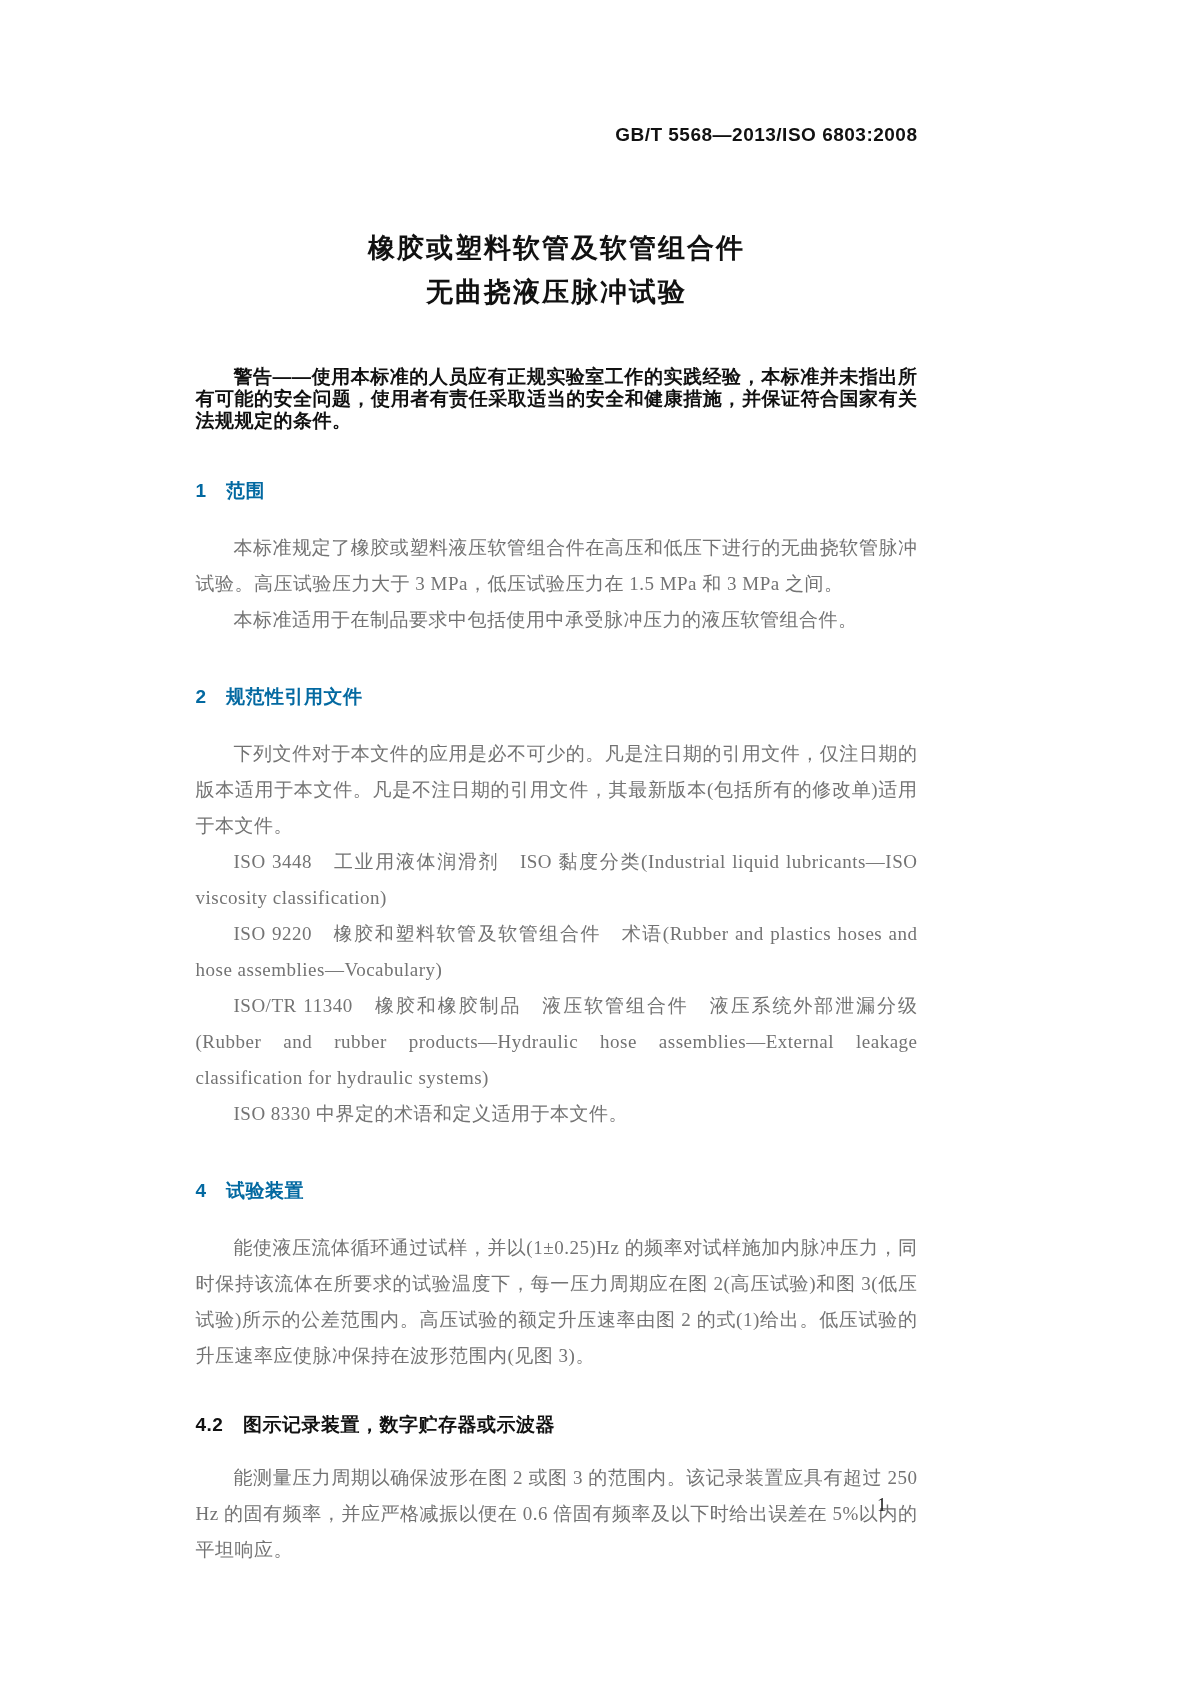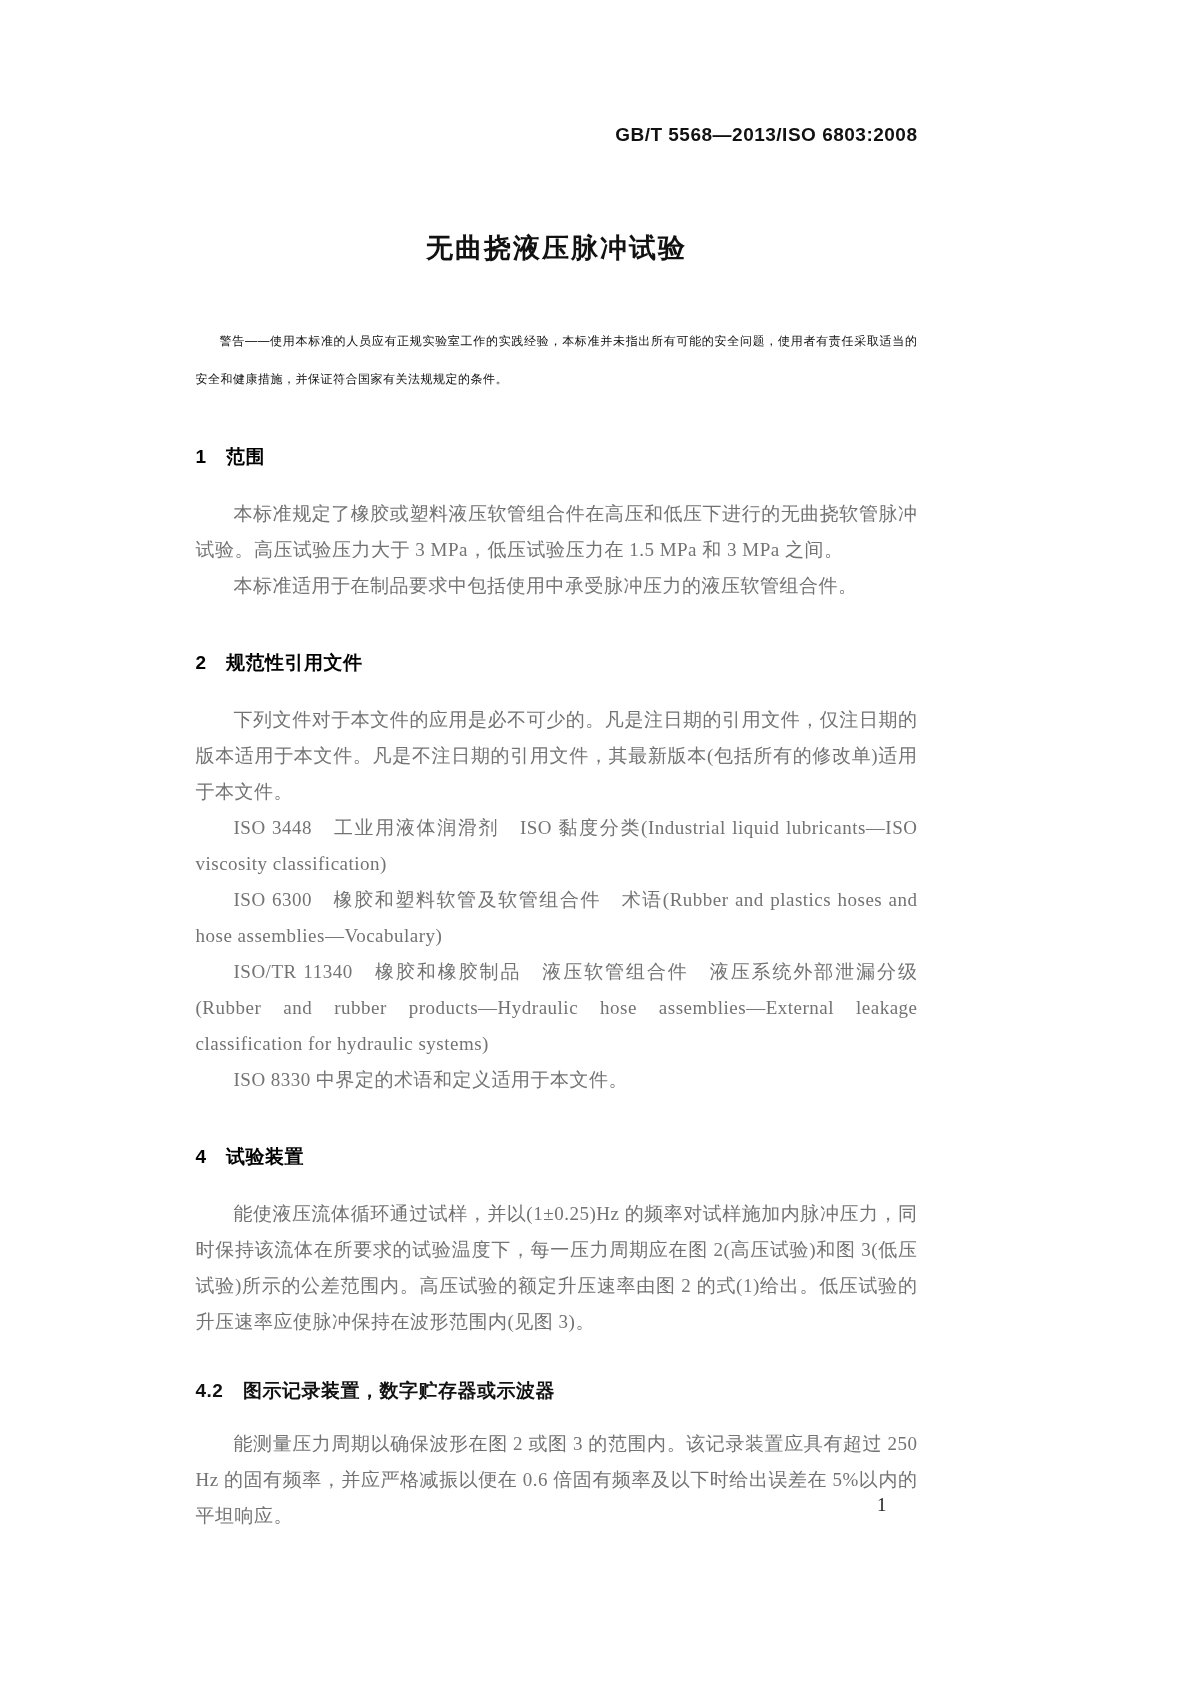--- a/index.html
+++ b/index.html
@@ -100,6 +100,7 @@
   <div class="doc-header">GB/T 5568—2013/ISO 6803:2008</div>
 
   <h1 class="doc-title">
+    <span class="title-line">橡胶或塑料软管及软管组合件</span>
     <span class="title-line">无曲挠液压脉冲试验</span>
   </h1>
 

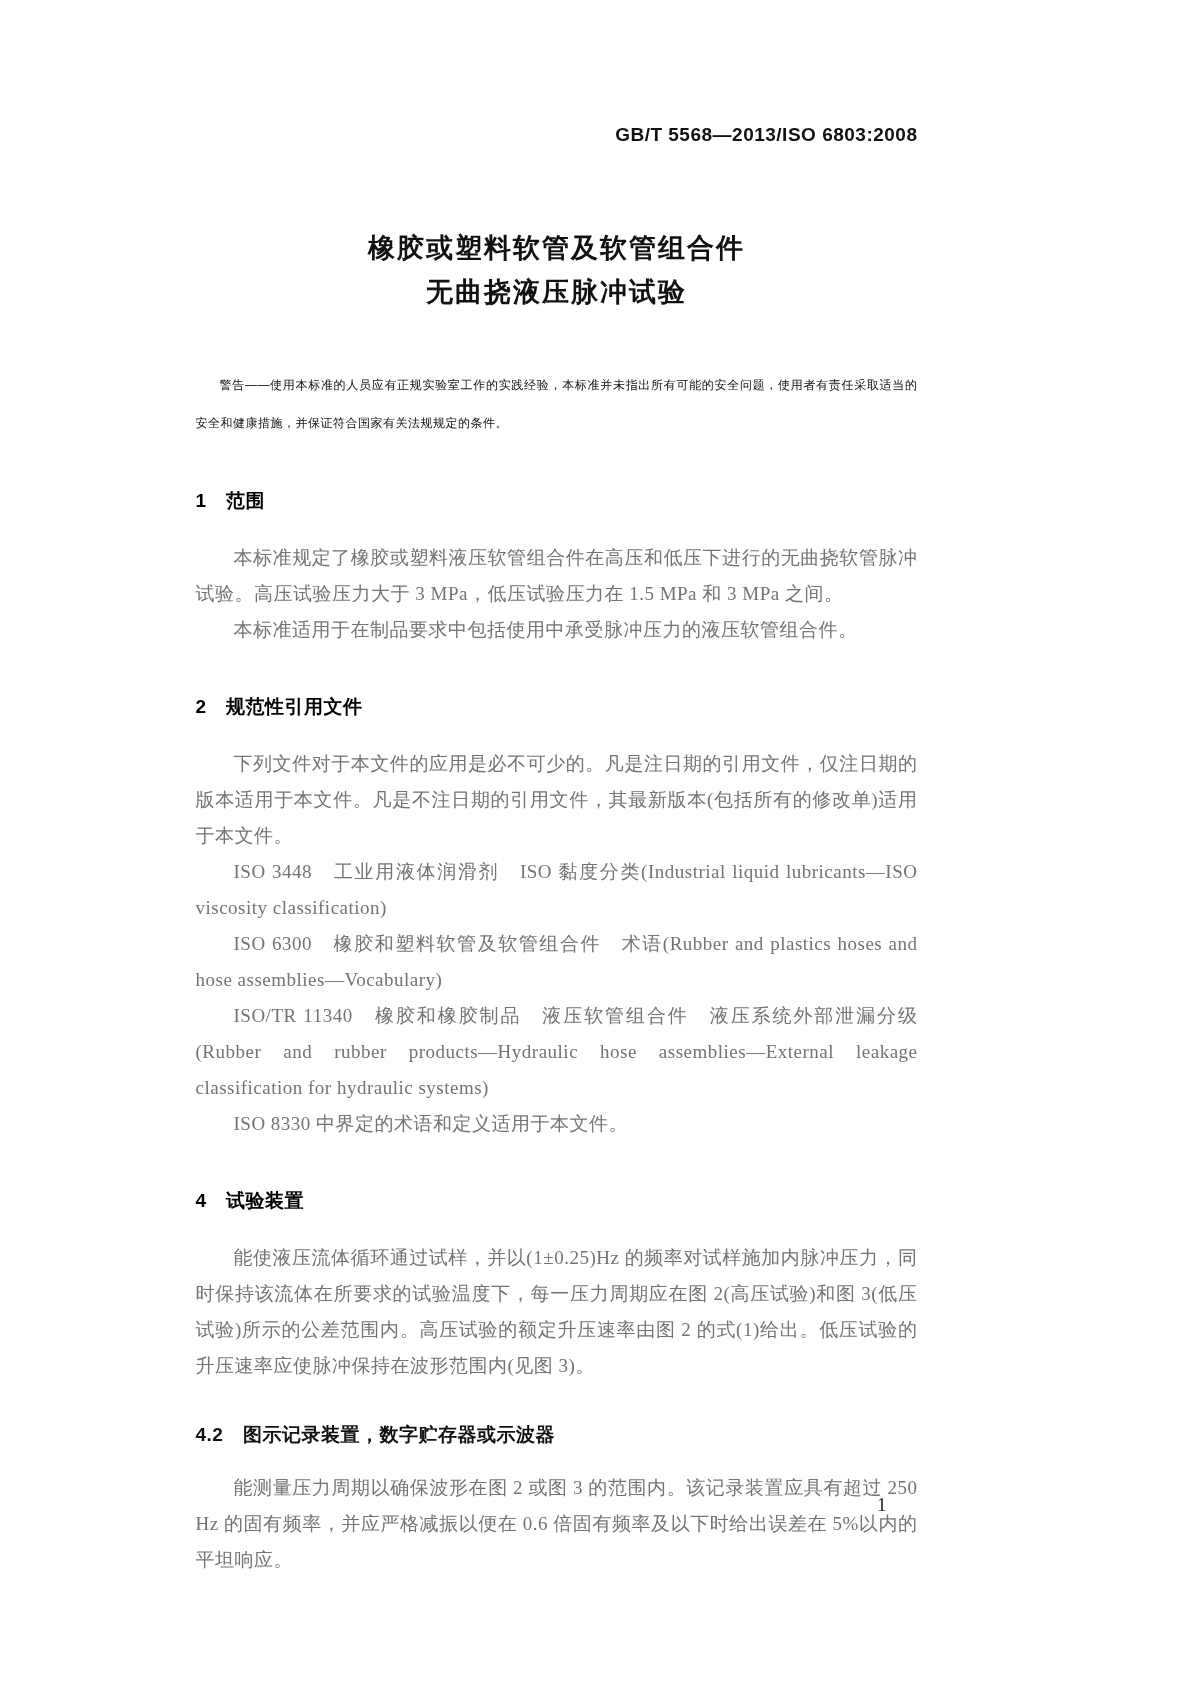--- a/index.html
+++ b/index.html
@@ -37,9 +37,9 @@
   .warning {
     margin-top: 52px;
     font-family: "Liberation Sans", "DejaVu Sans", sans-serif;
-    font-weight: normal;
-    font-size: 12px;
-    line-height: 38px;
+    font-weight: bold;
+    font-size: 19px;
+    line-height: 22px;
     letter-spacing: 0.5px;
     text-indent: 2em;
     text-align: justify;

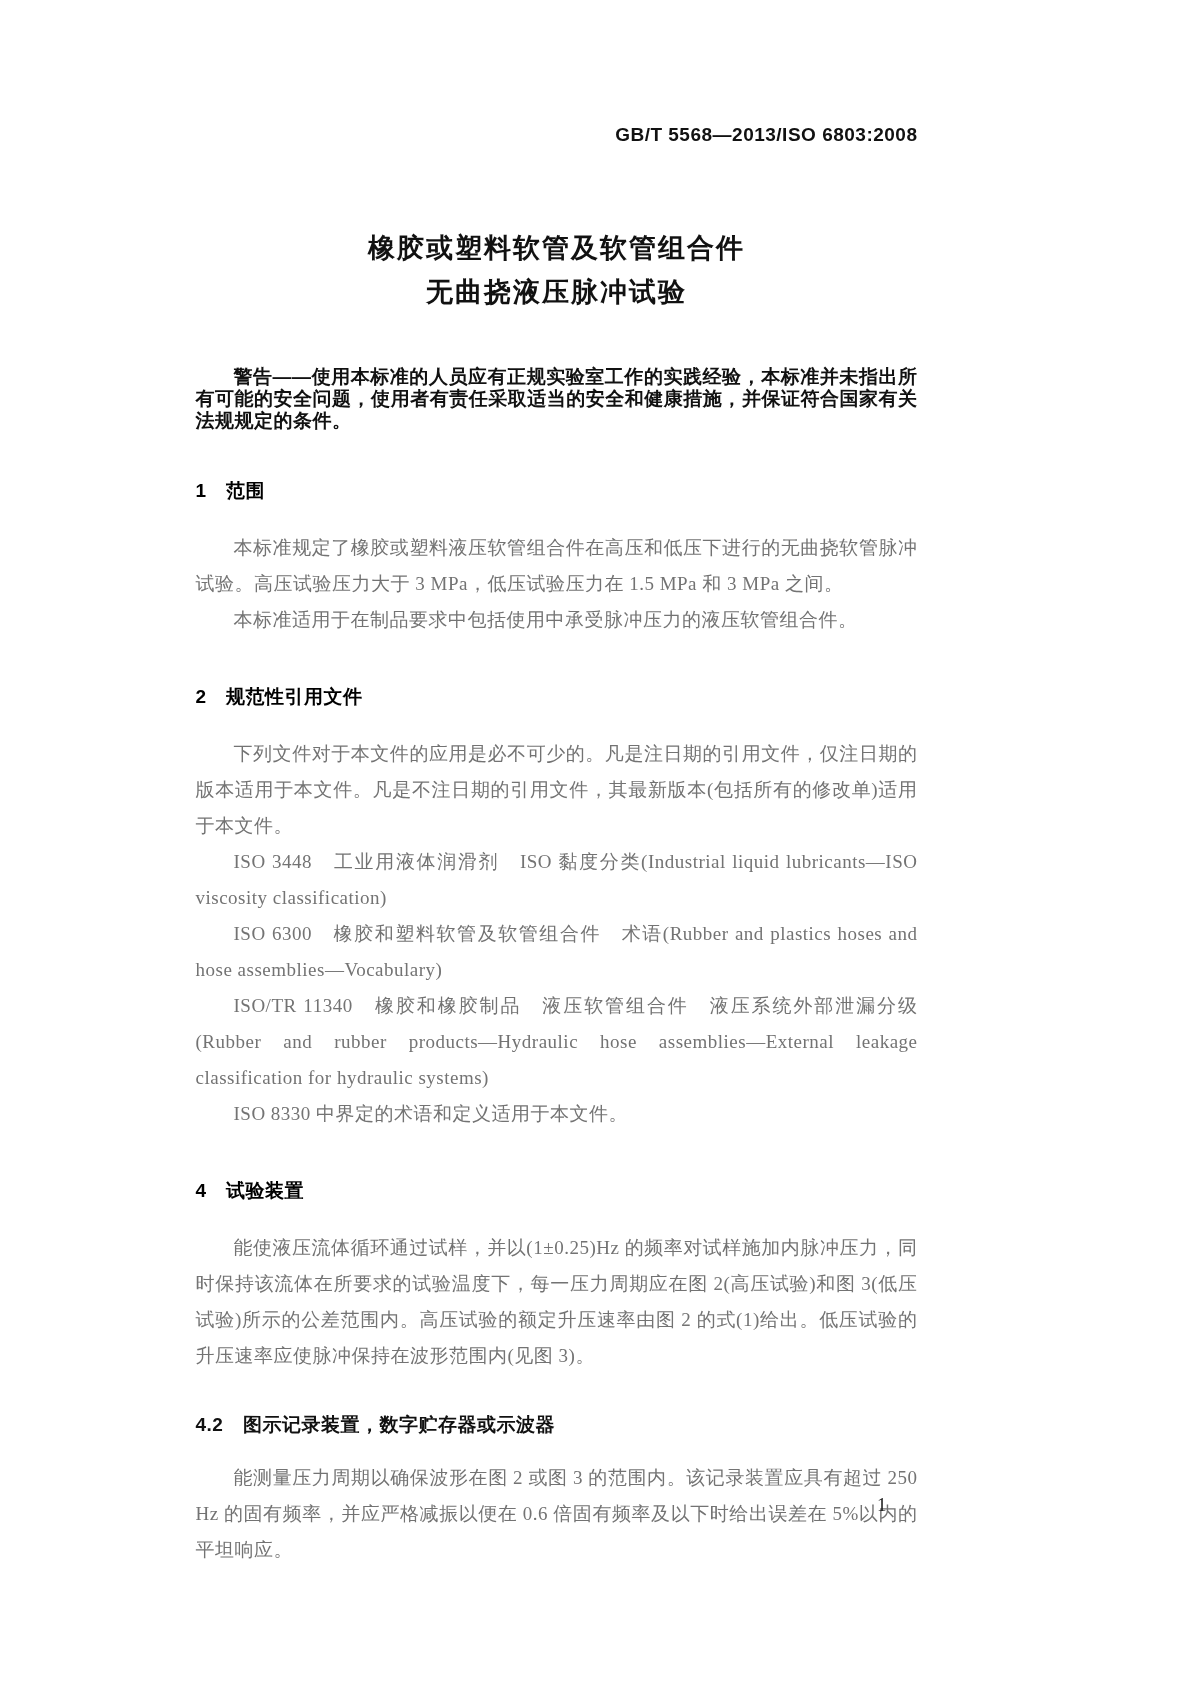--- a/index.html
+++ b/index.html
@@ -52,7 +52,7 @@
     font-weight: bold;
     font-size: 19px;
     letter-spacing: 0.5px;
-    color: #000000;
+    color: #0369a1;
   }
   .sub-heading {
     margin-top: 38px;

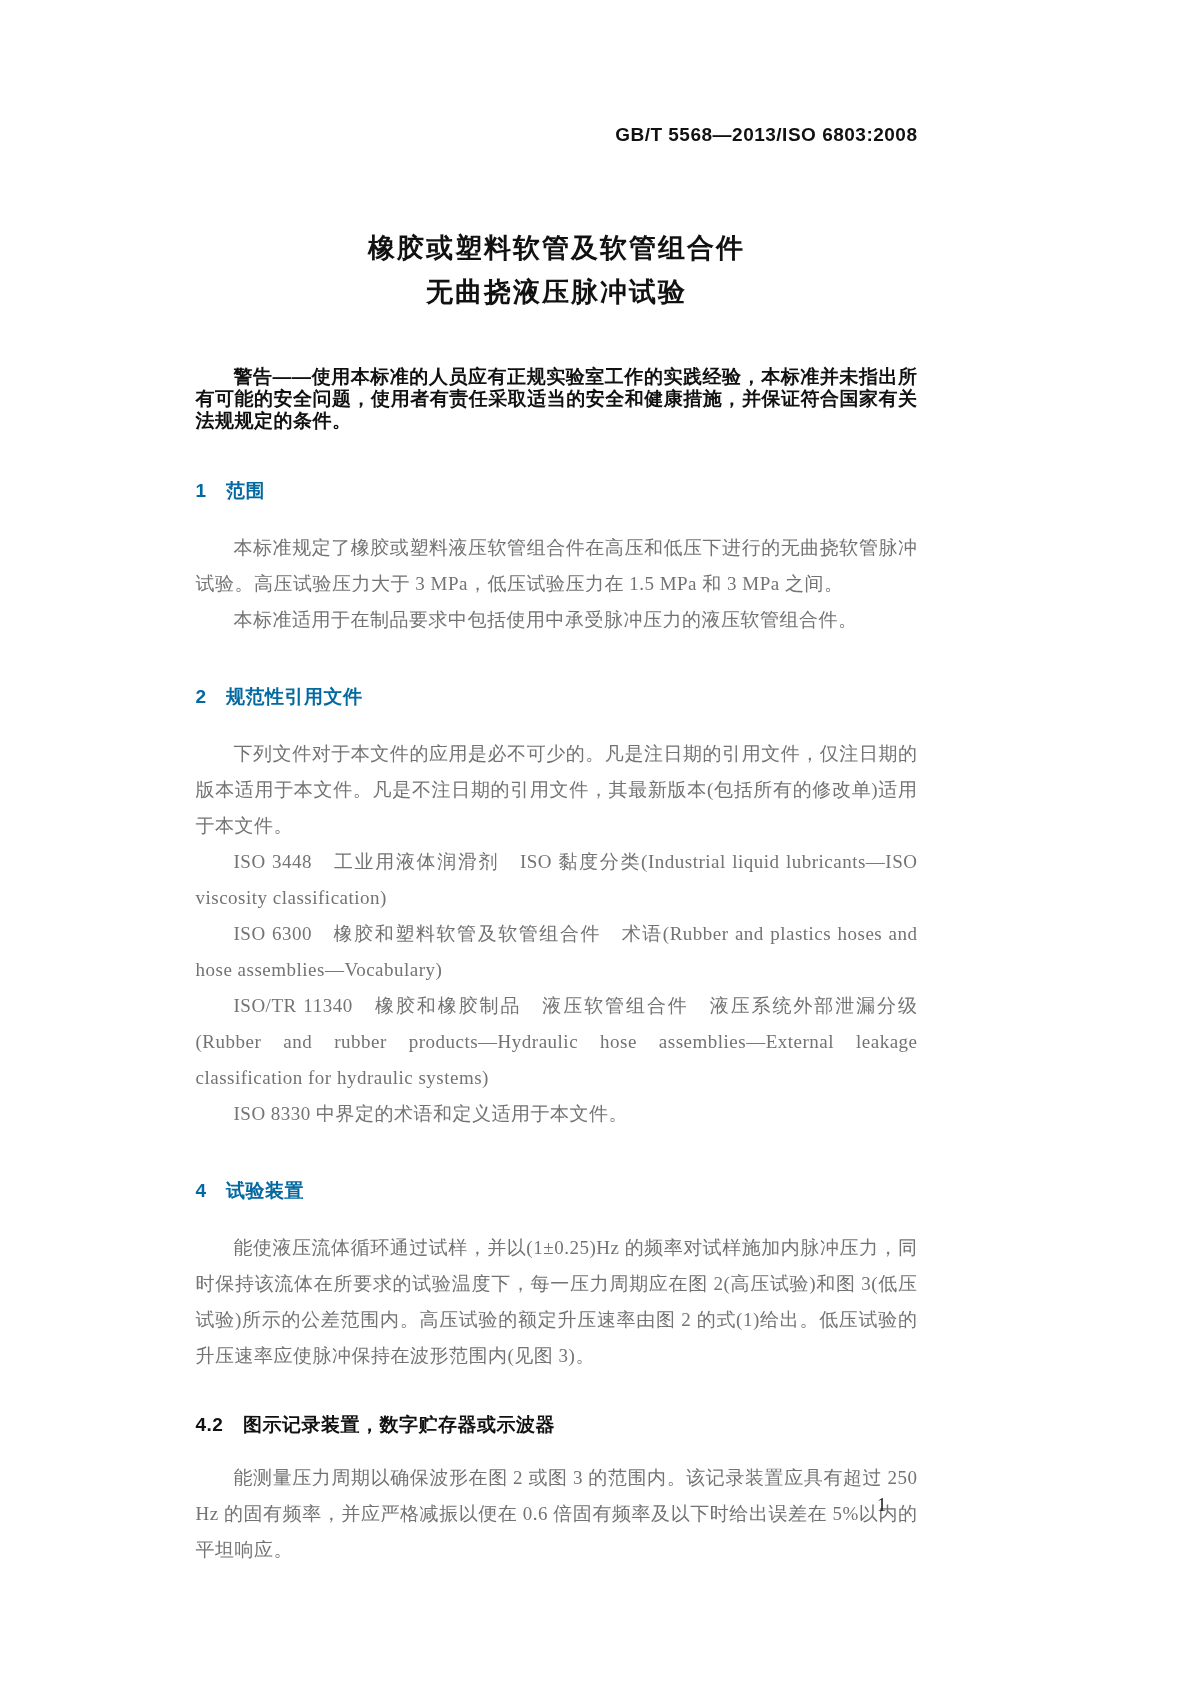--- a/index.html
+++ b/index.html
@@ -113,7 +113,7 @@
   <h2 class="sec-heading">2　规范性引用文件</h2>
   <p class="body-para">下列文件对于本文件的应用是必不可少的。凡是注日期的引用文件，仅注日期的版本适用于本文件。凡是不注日期的引用文件，其最新版本(包括所有的修改单)适用于本文件。</p>
   <p class="body-para">ISO 3448　工业用液体润滑剂　ISO 黏度分类(Industrial liquid lubricants—ISO viscosity classification)</p>
-  <p class="body-para">ISO 6300　橡胶和塑料软管及软管组合件　术语(Rubber and plastics hoses and hose assemblies—Vocabulary)</p>
+  <p class="body-para">ISO 9220　橡胶和塑料软管及软管组合件　术语(Rubber and plastics hoses and hose assemblies—Vocabulary)</p>
   <p class="body-para">ISO/TR 11340　橡胶和橡胶制品　液压软管组合件　液压系统外部泄漏分级(Rubber and rubber products—Hydraulic hose assemblies—External leakage classification for hydraulic systems)</p>
 
   <p class="body-para">ISO 8330 中界定的术语和定义适用于本文件。</p>

